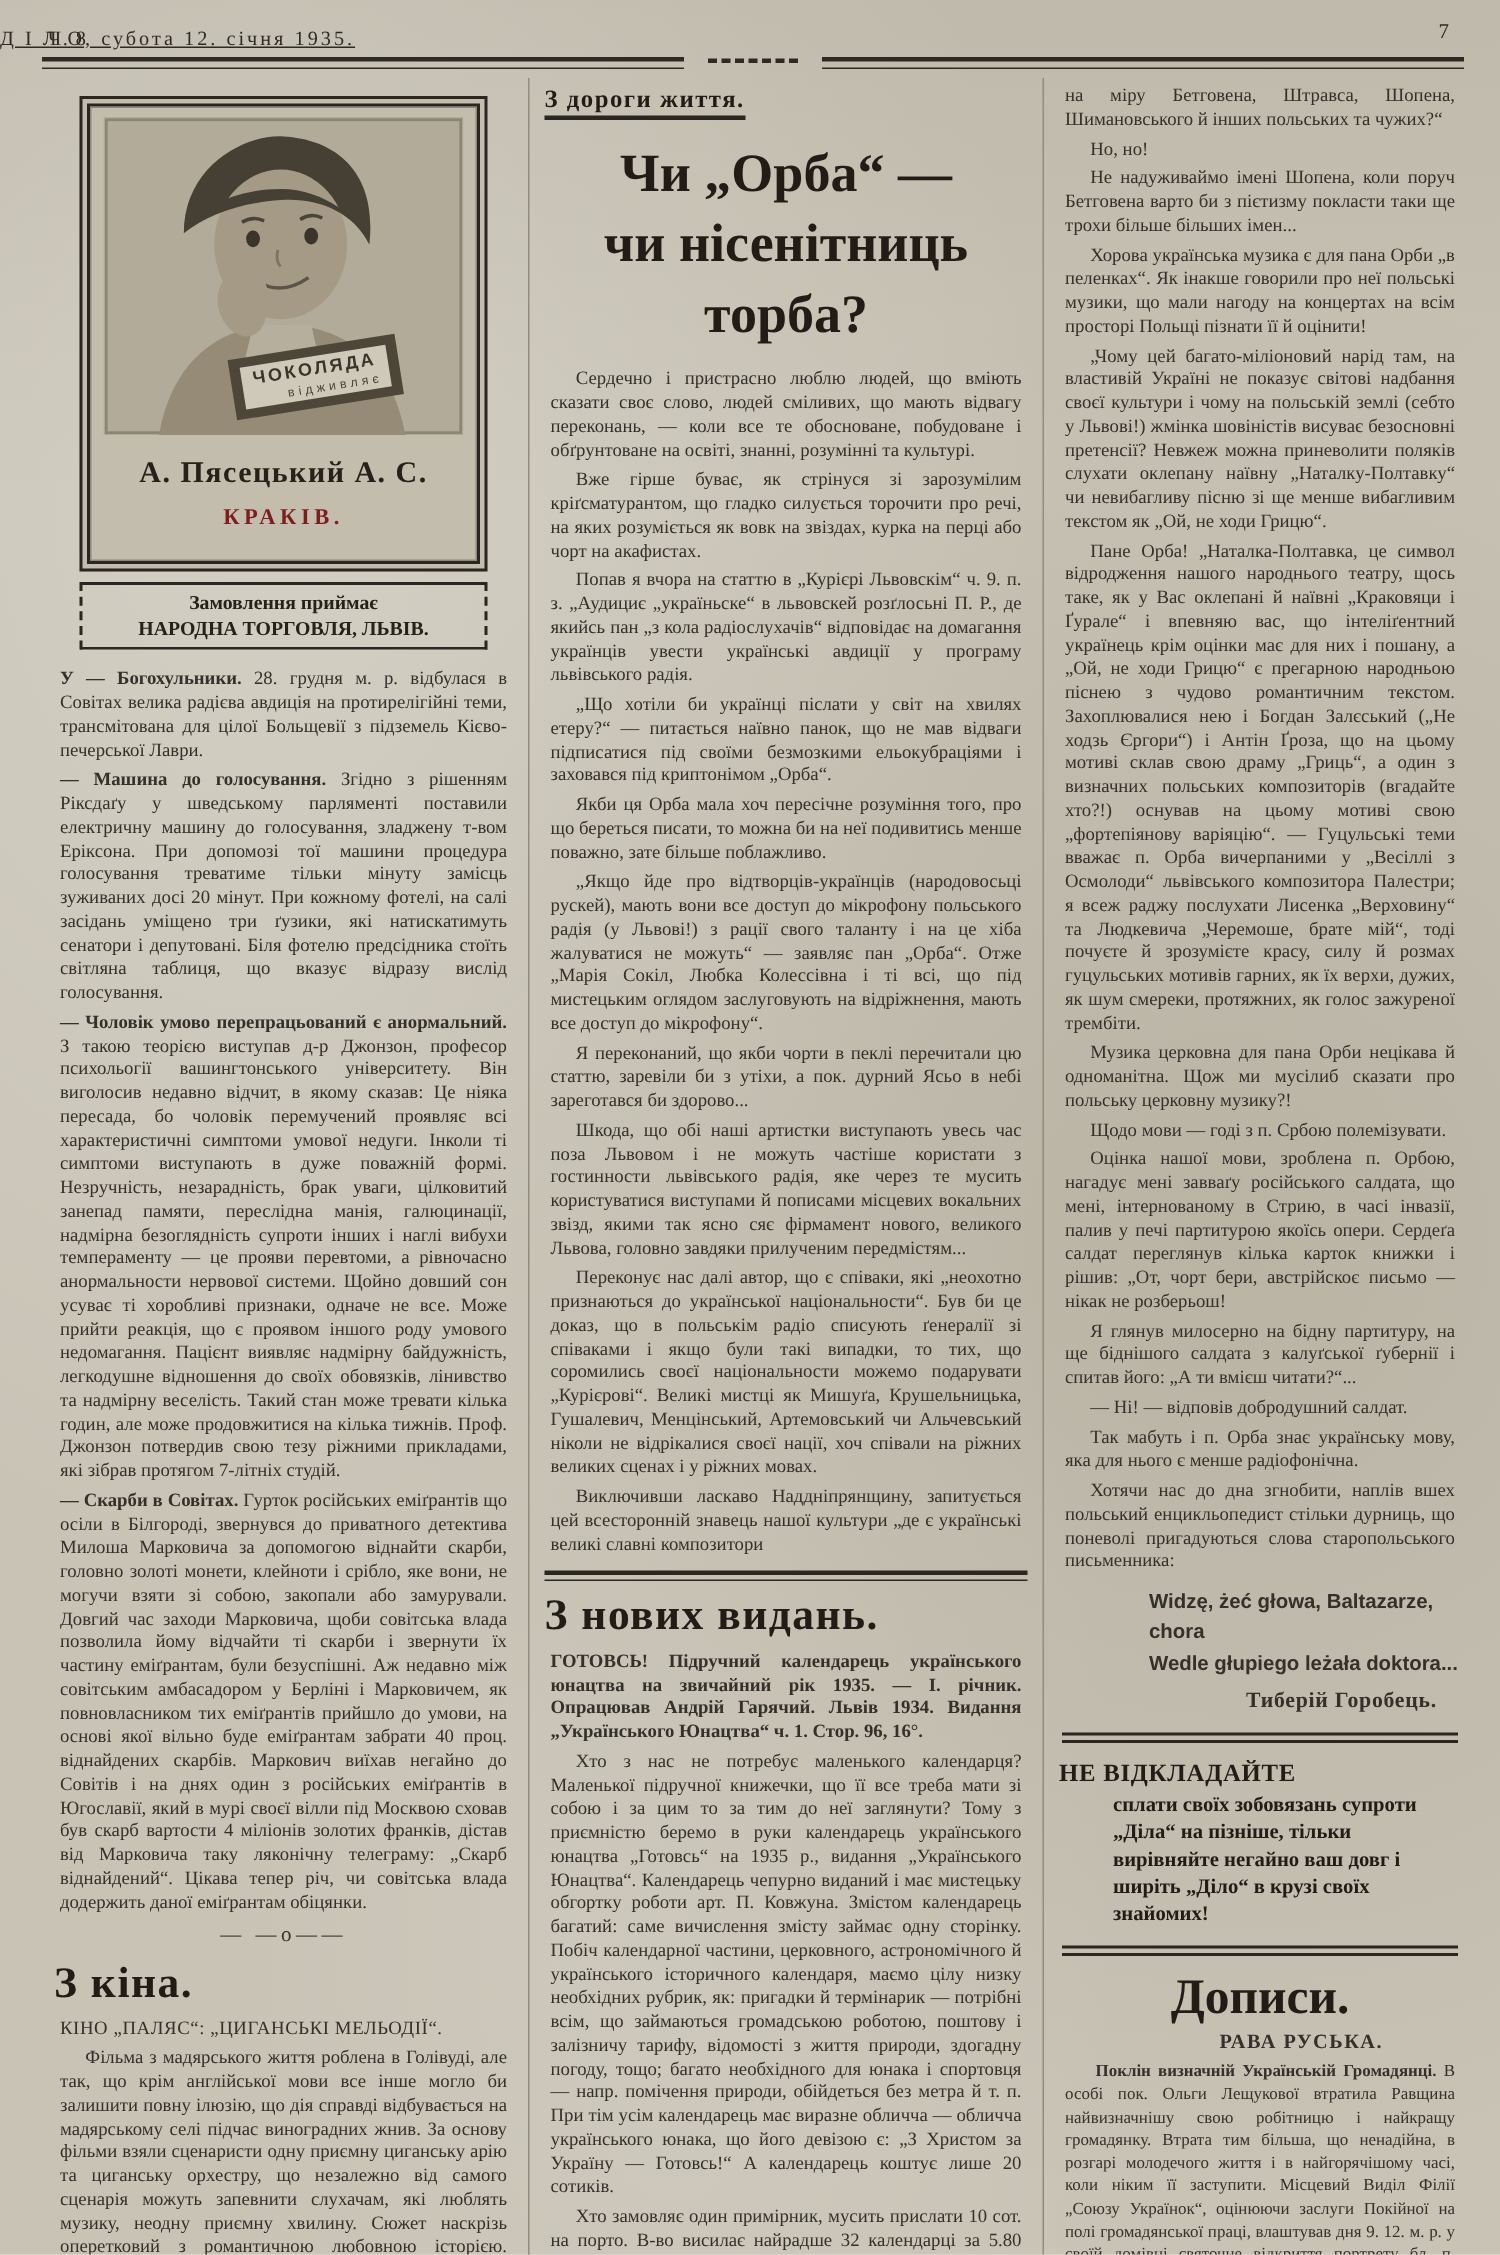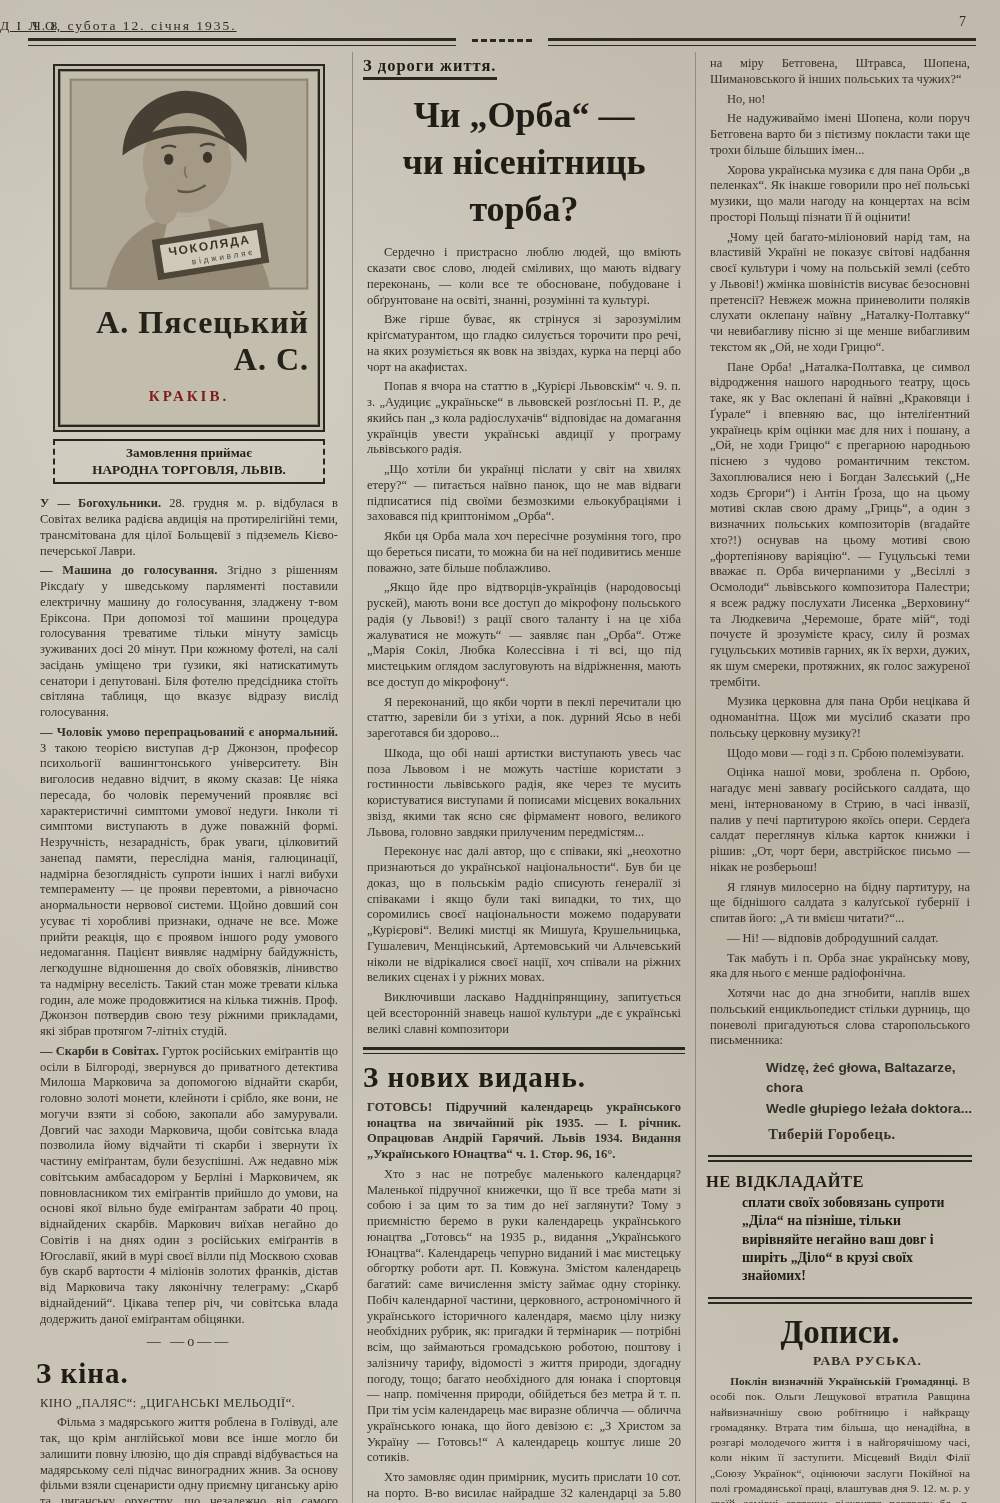--- a/index.html
+++ b/index.html
@@ -38,7 +38,7 @@
   .ad{width:272px; margin:12px auto 12px auto;}
   .ad-frame{border:7px double #2a2620; padding:7px 9px 4px; background:#c3bdae; box-shadow:inset 0 0 0 1px #8f887a;}
   .ad-frame svg{display:block; width:100%; height:auto;}
-  .ad-name{font-size:32px; font-weight:bold; text-align:right; margin-top:14px; letter-spacing:1px; color:#262219;}
+  .ad-name{font-size:20px; font-weight:bold; text-align:center; margin-top:14px; letter-spacing:1px; color:#262219;}
   .ad-city{font-size:15px; font-weight:bold; text-align:center; margin:10px 0 16px; letter-spacing:3px; color:#7f1d1d;}
   .ad-order{border:2px solid #2a2620; border-left-style:dashed; border-right-style:dashed; margin-top:7px; padding:4px 2px; text-align:center; font-weight:bold; font-size:13.2px; line-height:1.25; color:#262219;}
   

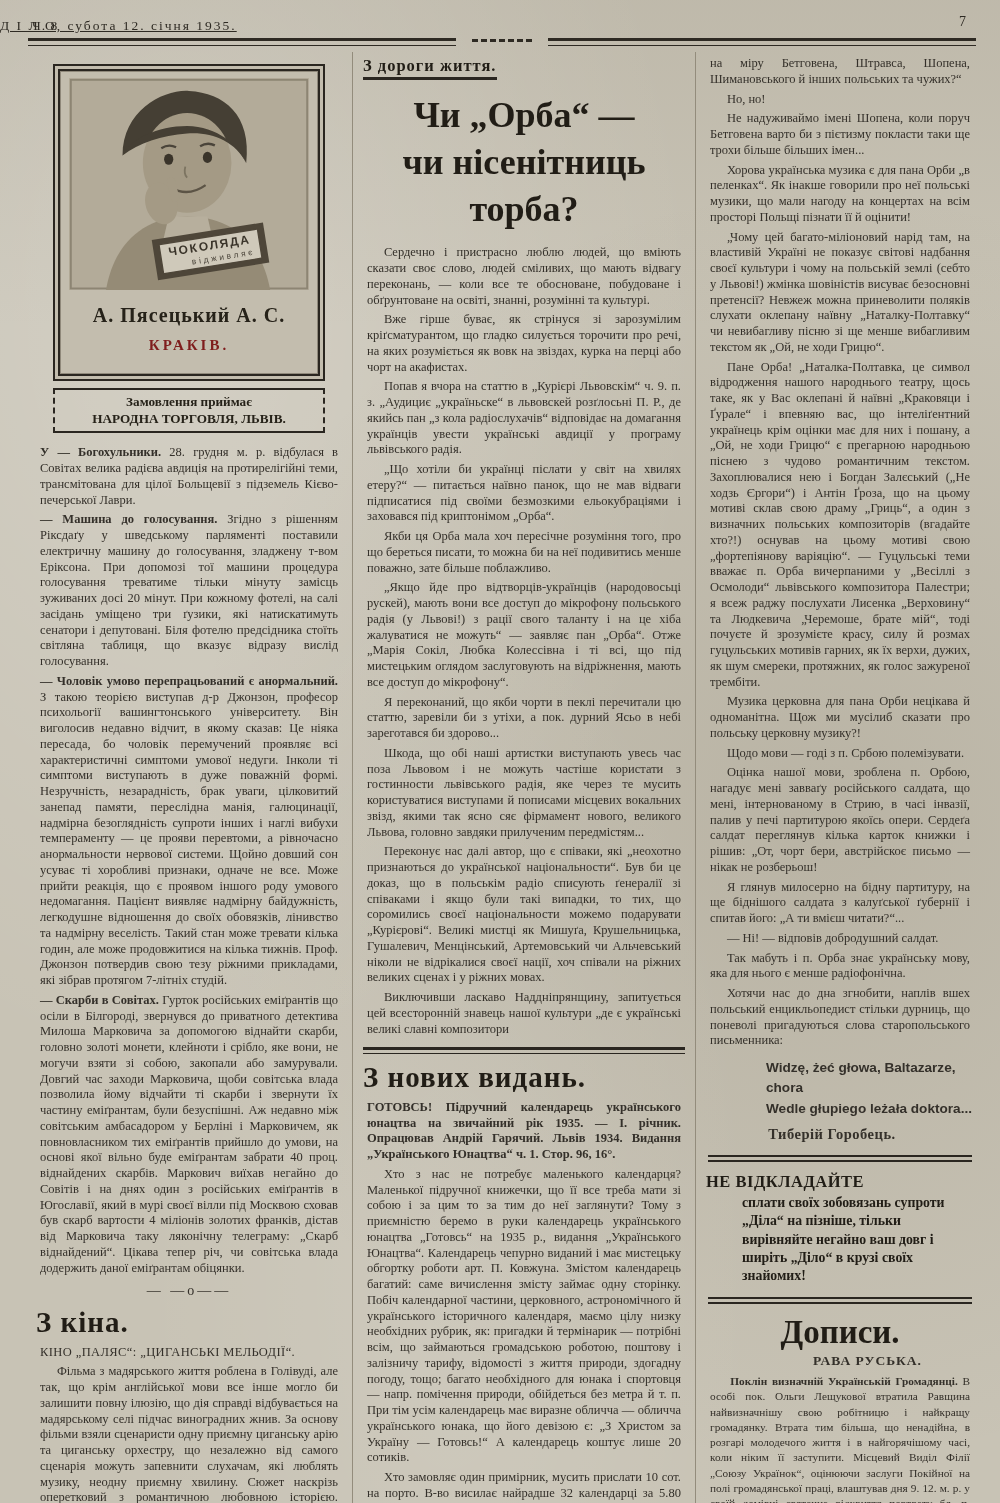--- a/index.html
+++ b/index.html
@@ -57,7 +57,7 @@
   .appeal{font-size:13.6px; line-height:1.38;}
   
   .quote{margin:9px 0 4px 60px; font-weight:bold; font-size:13.6px; line-height:1.5; font-family:"Liberation Sans","DejaVu Sans",sans-serif;}
-  .signature{text-align:center; padding-right:16px; font-weight:bold; font-size:14.5px; margin-top:7px; letter-spacing:.5px;}
+  .signature{text-align:right; padding-right:16px; font-weight:bold; font-size:14.5px; margin-top:7px; letter-spacing:.5px;}
   .notice{margin:8px 0 4px;}
   .notice-title{font-size:16.5px; font-weight:bold; letter-spacing:.5px; color:#211d16;}
   .notice-body{padding-left:36px; font-size:13.8px; font-weight:bold; line-height:1.32; margin-top:2px; color:#211d16;}

